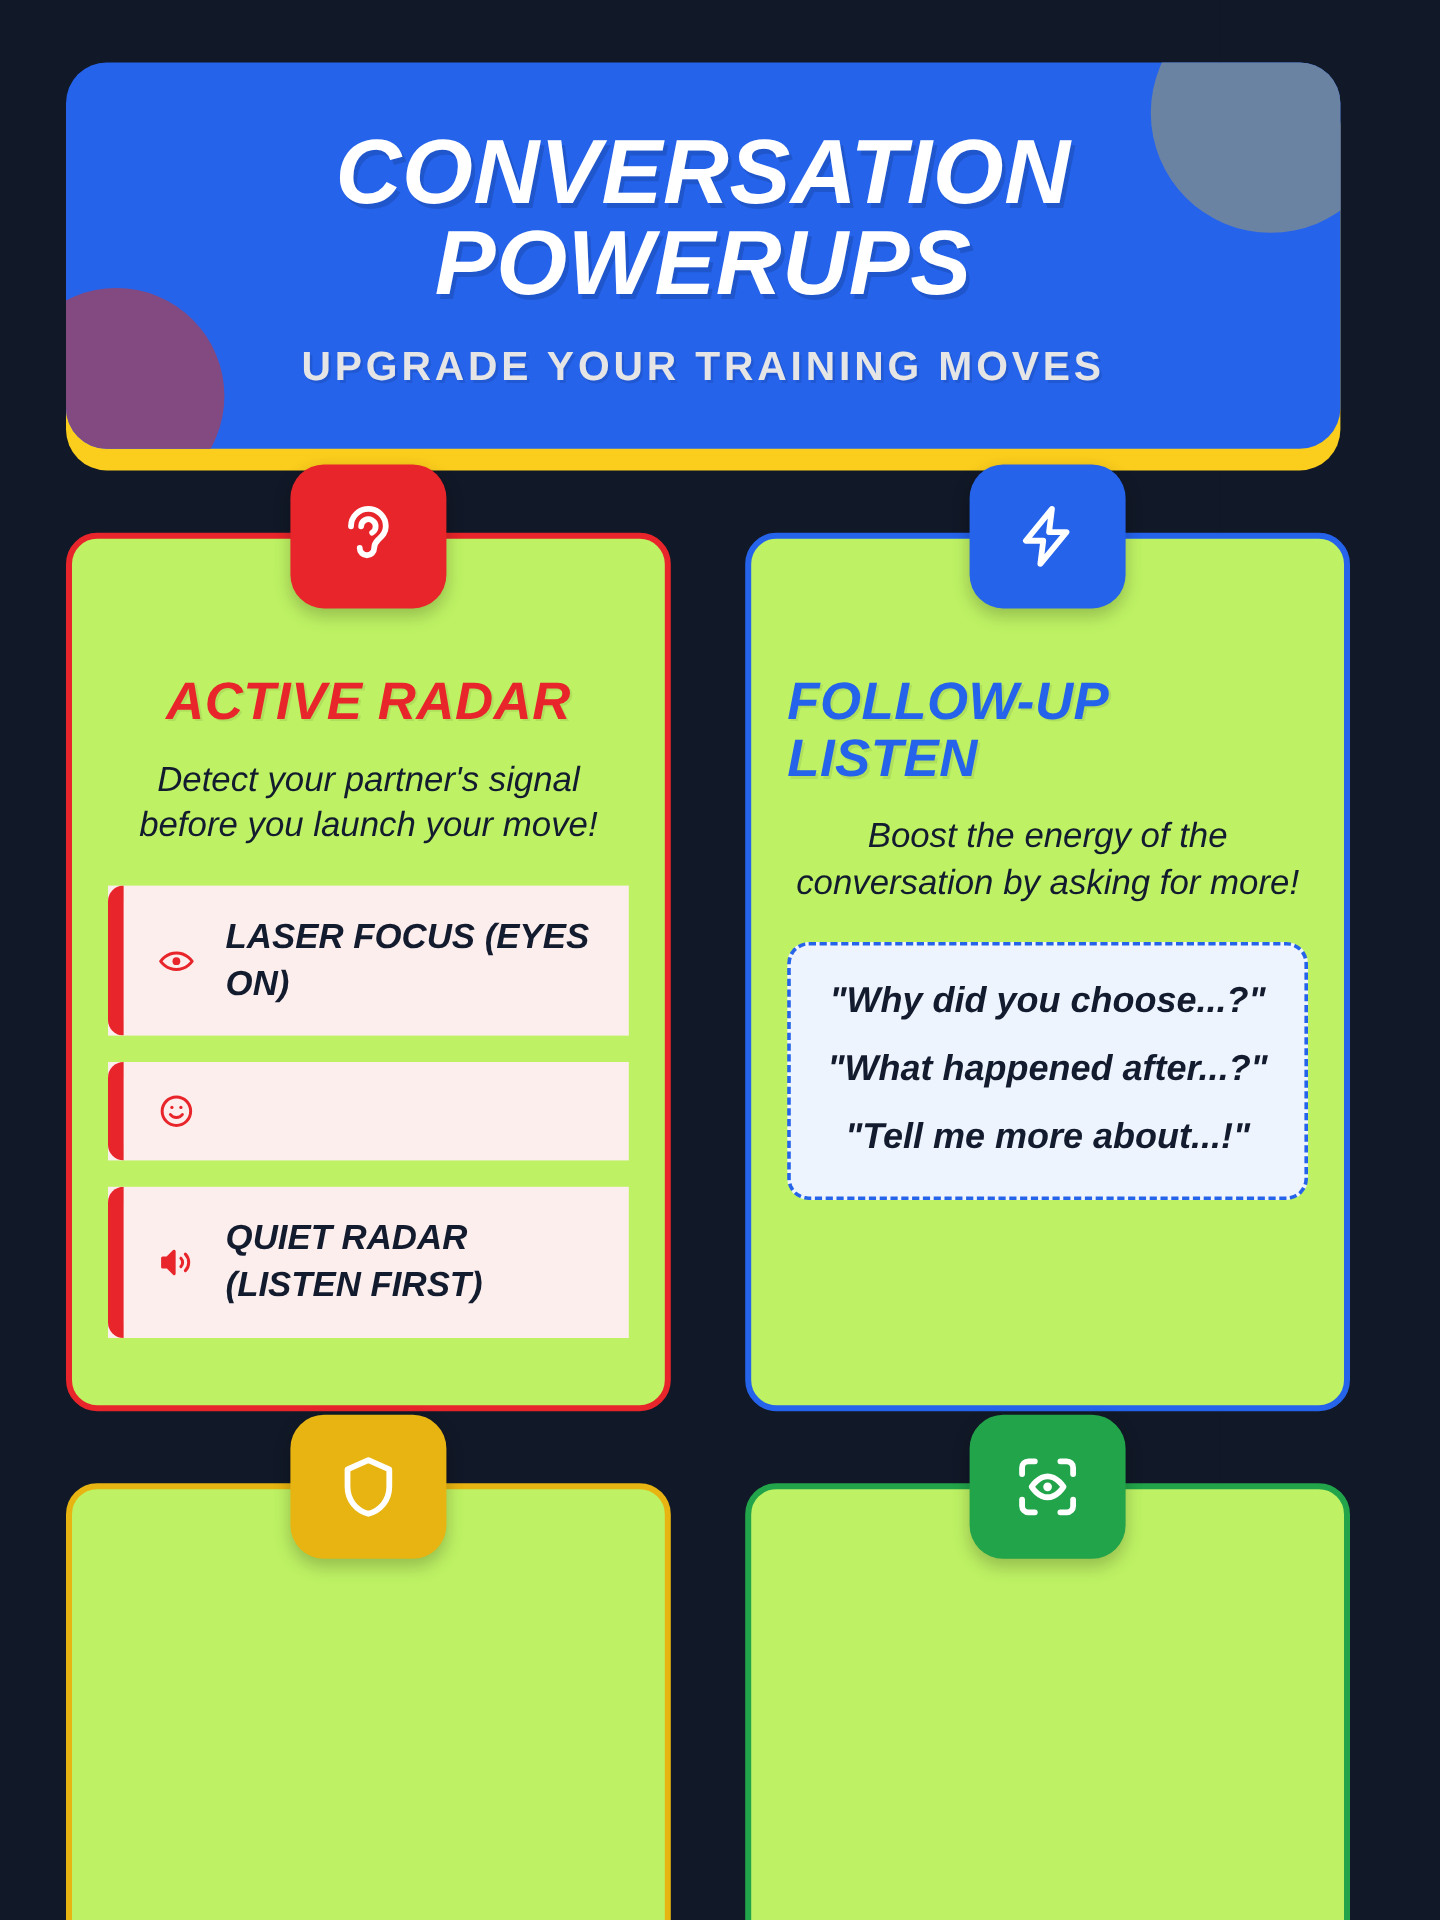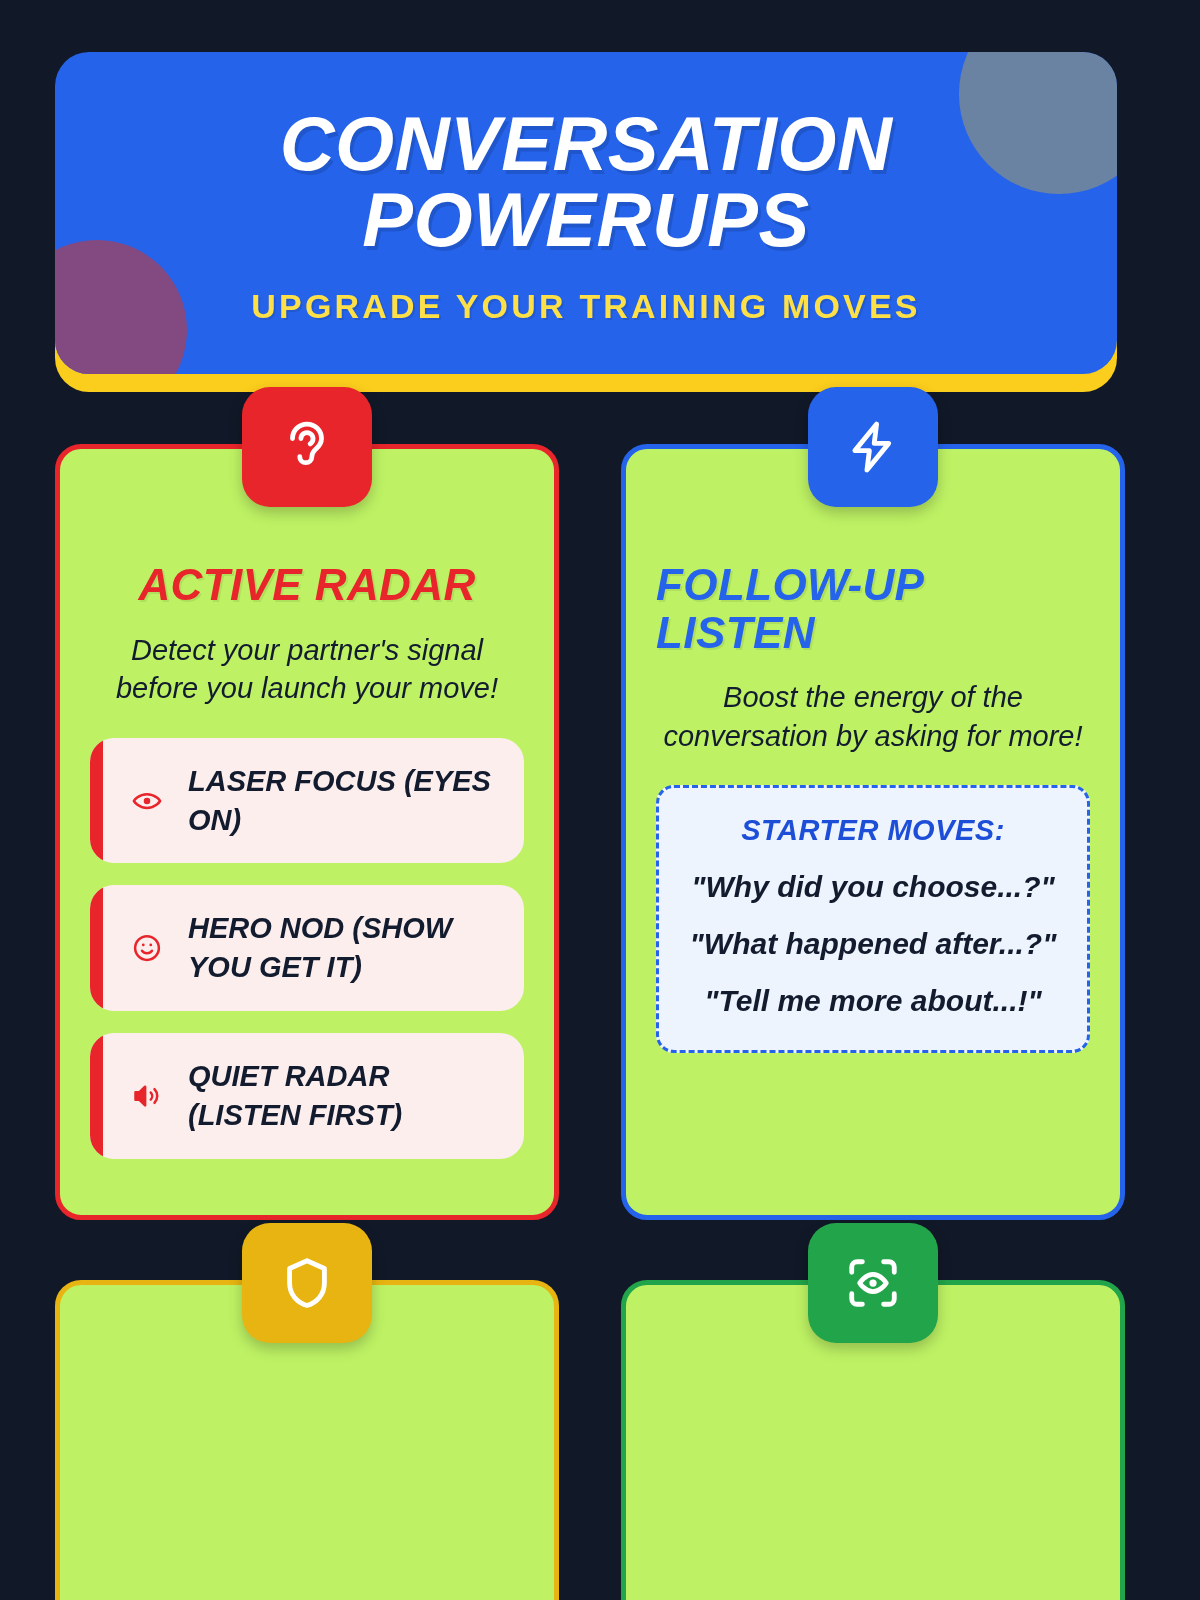--- a/index.html
+++ b/index.html
@@ -85,7 +85,7 @@
   }
   .header-sub {
     margin-top:30px;
-    color:#fde047;
+    color:#e5e5e5;
     font-size:34px;
     font-weight:bold;
     letter-spacing:3.2px;

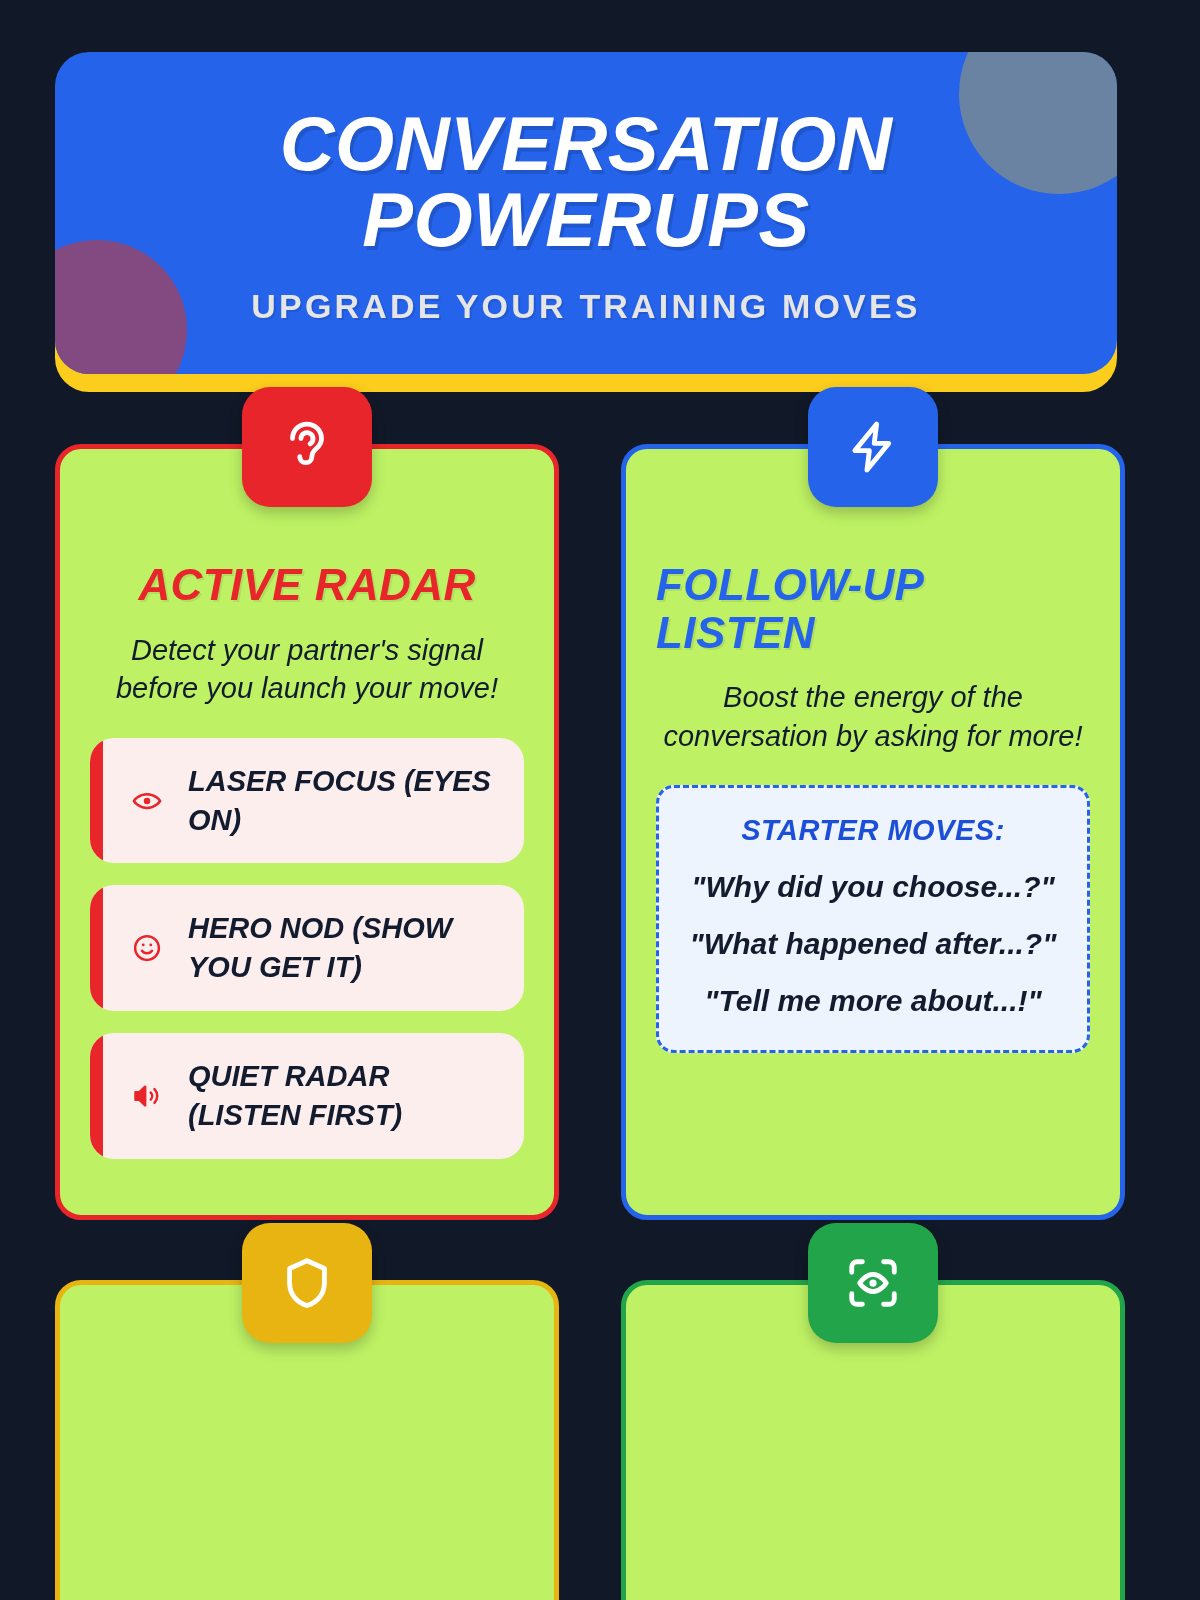--- a/index.html
+++ b/index.html
@@ -166,7 +166,7 @@
     align-items:center;
     gap:24px;
     background:#fdeeee;
-    border-radius:24px;
+    border-radius:0;
     margin-bottom:22px;
     padding:24px 26px 24px 40px;
     overflow:hidden;

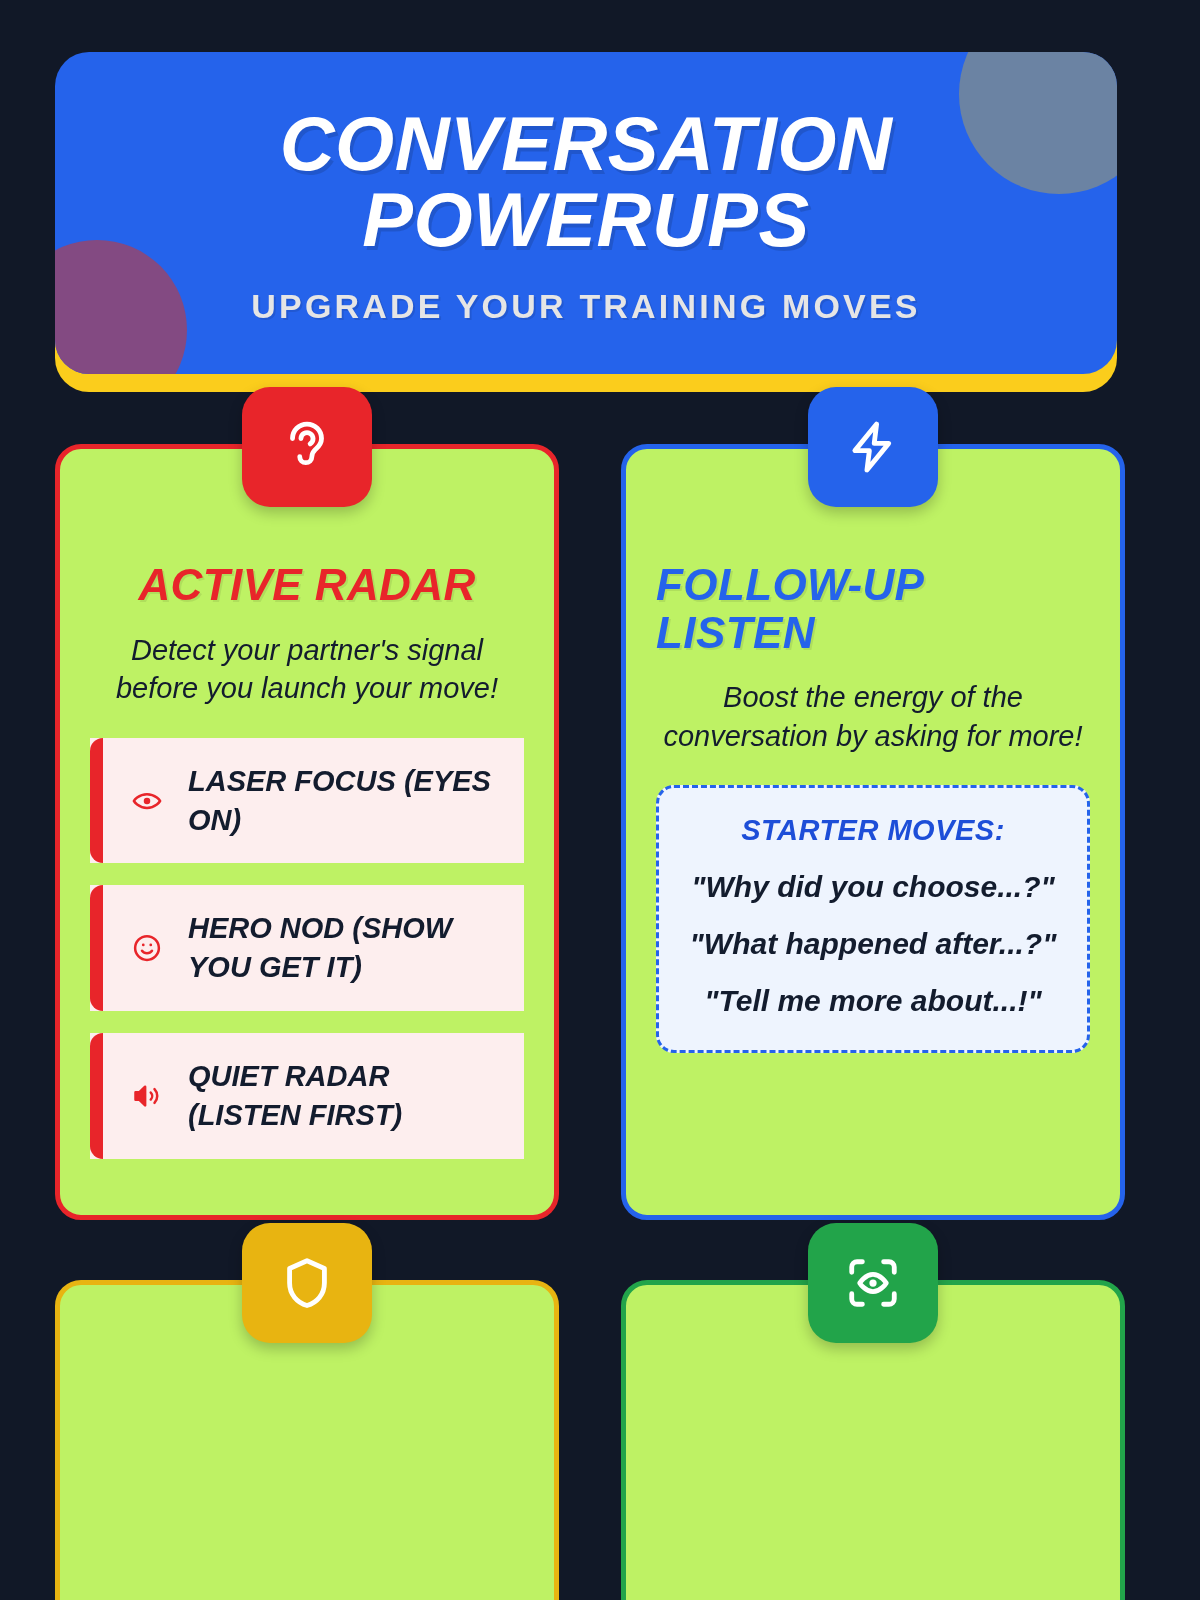--- a/index.html
+++ b/index.html
@@ -296,7 +296,6 @@
       <div class="card-desc">Boost the energy of the conversation by asking for more!</div>
 
       <div class="starter-box">
-        <div class="starter-title">STARTER MOVES:</div>
         <div class="starter-item">"Why did you choose...?"</div>
         <div class="starter-item">"What happened after...?"</div>
         <div class="starter-item">"Tell me more about...!"</div>

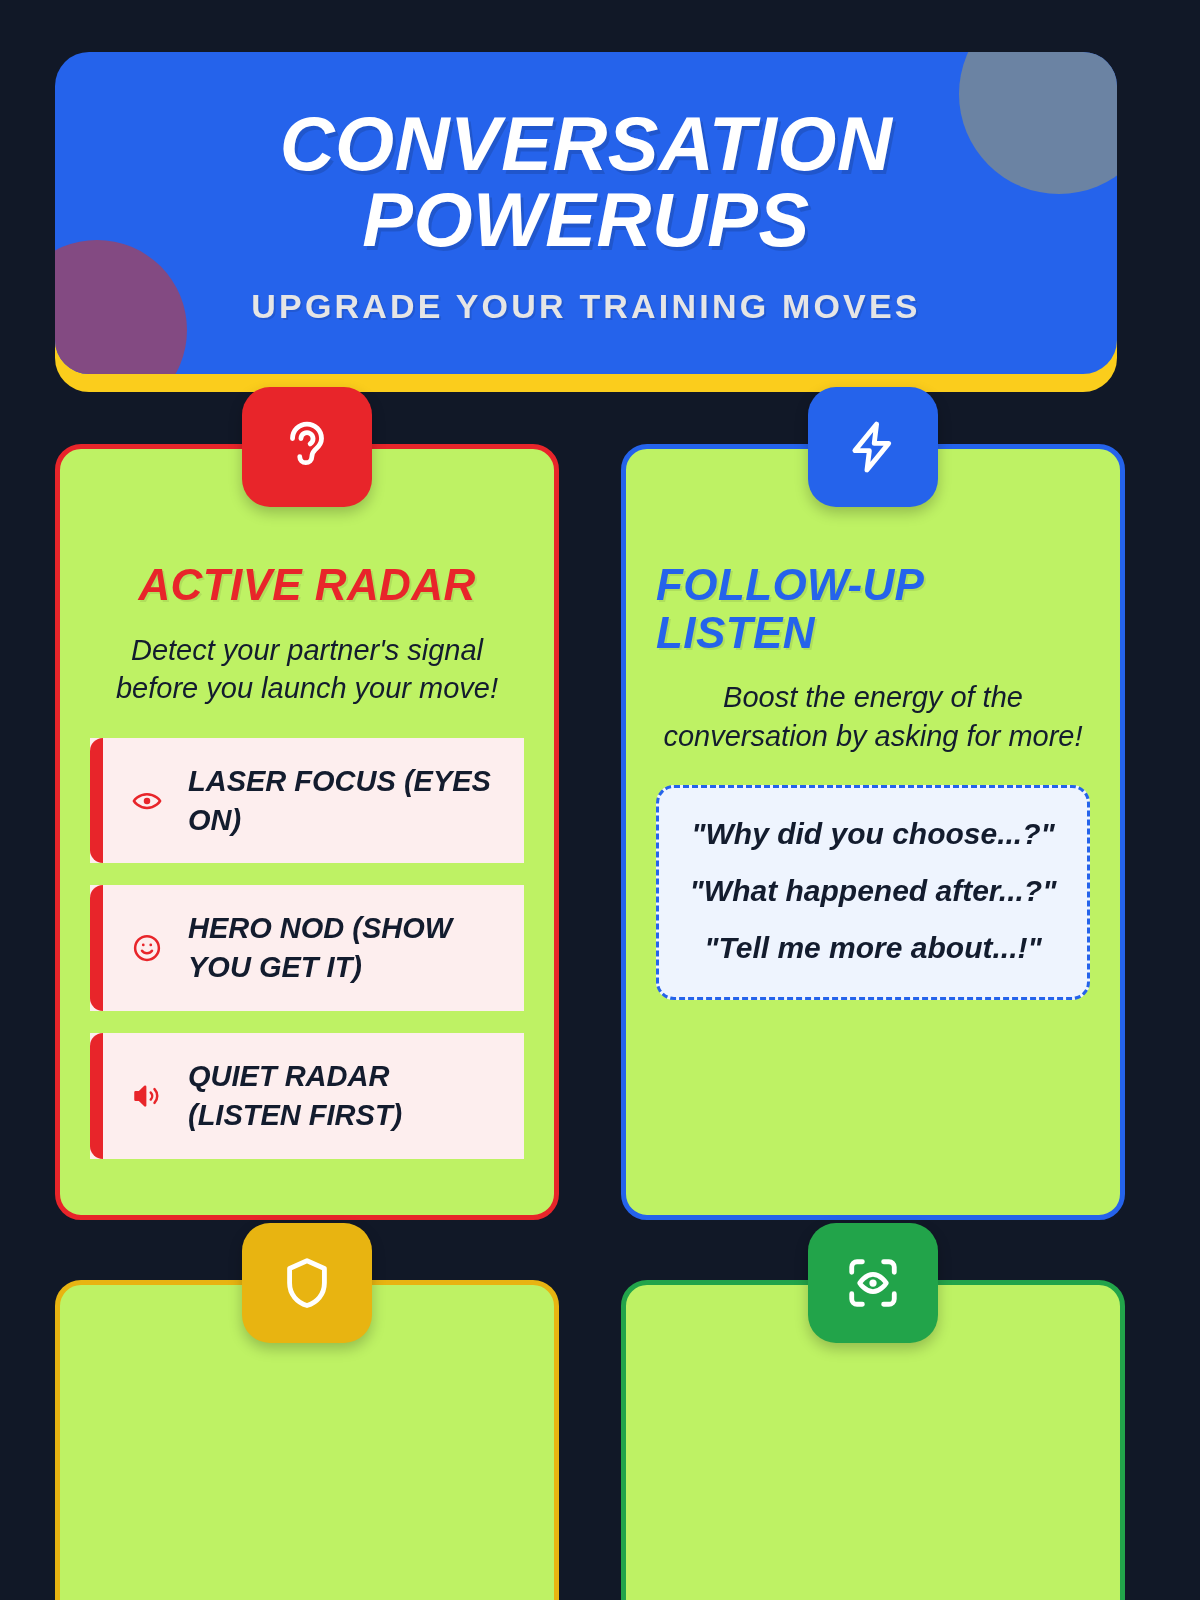--- a/index.html
+++ b/index.html
@@ -271,7 +271,6 @@
             <circle cx="15" cy="9.5" r="1.1" fill="currentColor" stroke="none"></circle>
           </svg>
         </span>
-        <span class="chip-text">HERO NOD (SHOW YOU GET IT)</span>
       </div>
 
       <div class="chip">

